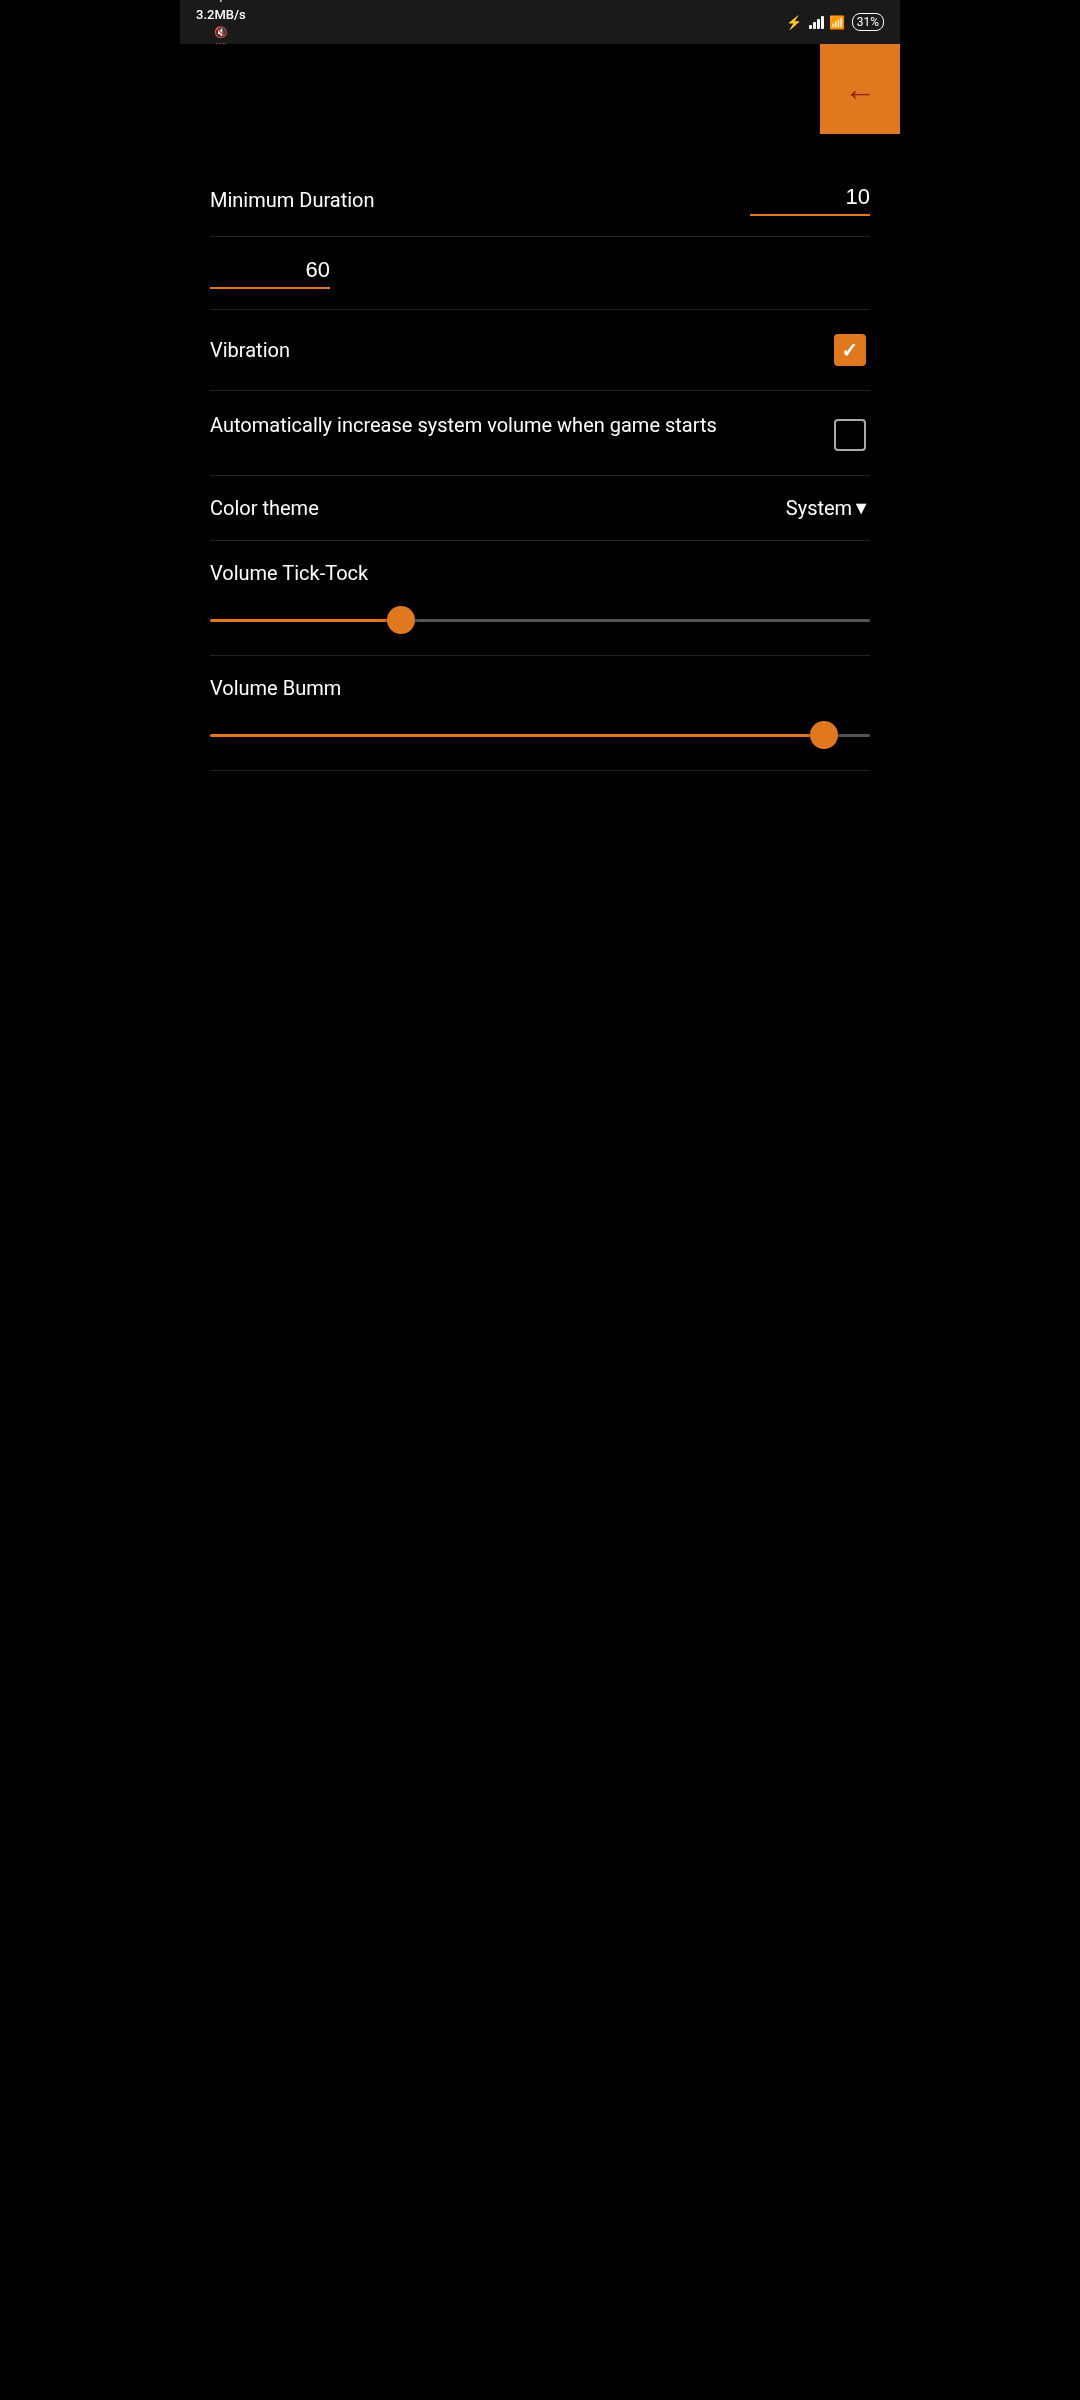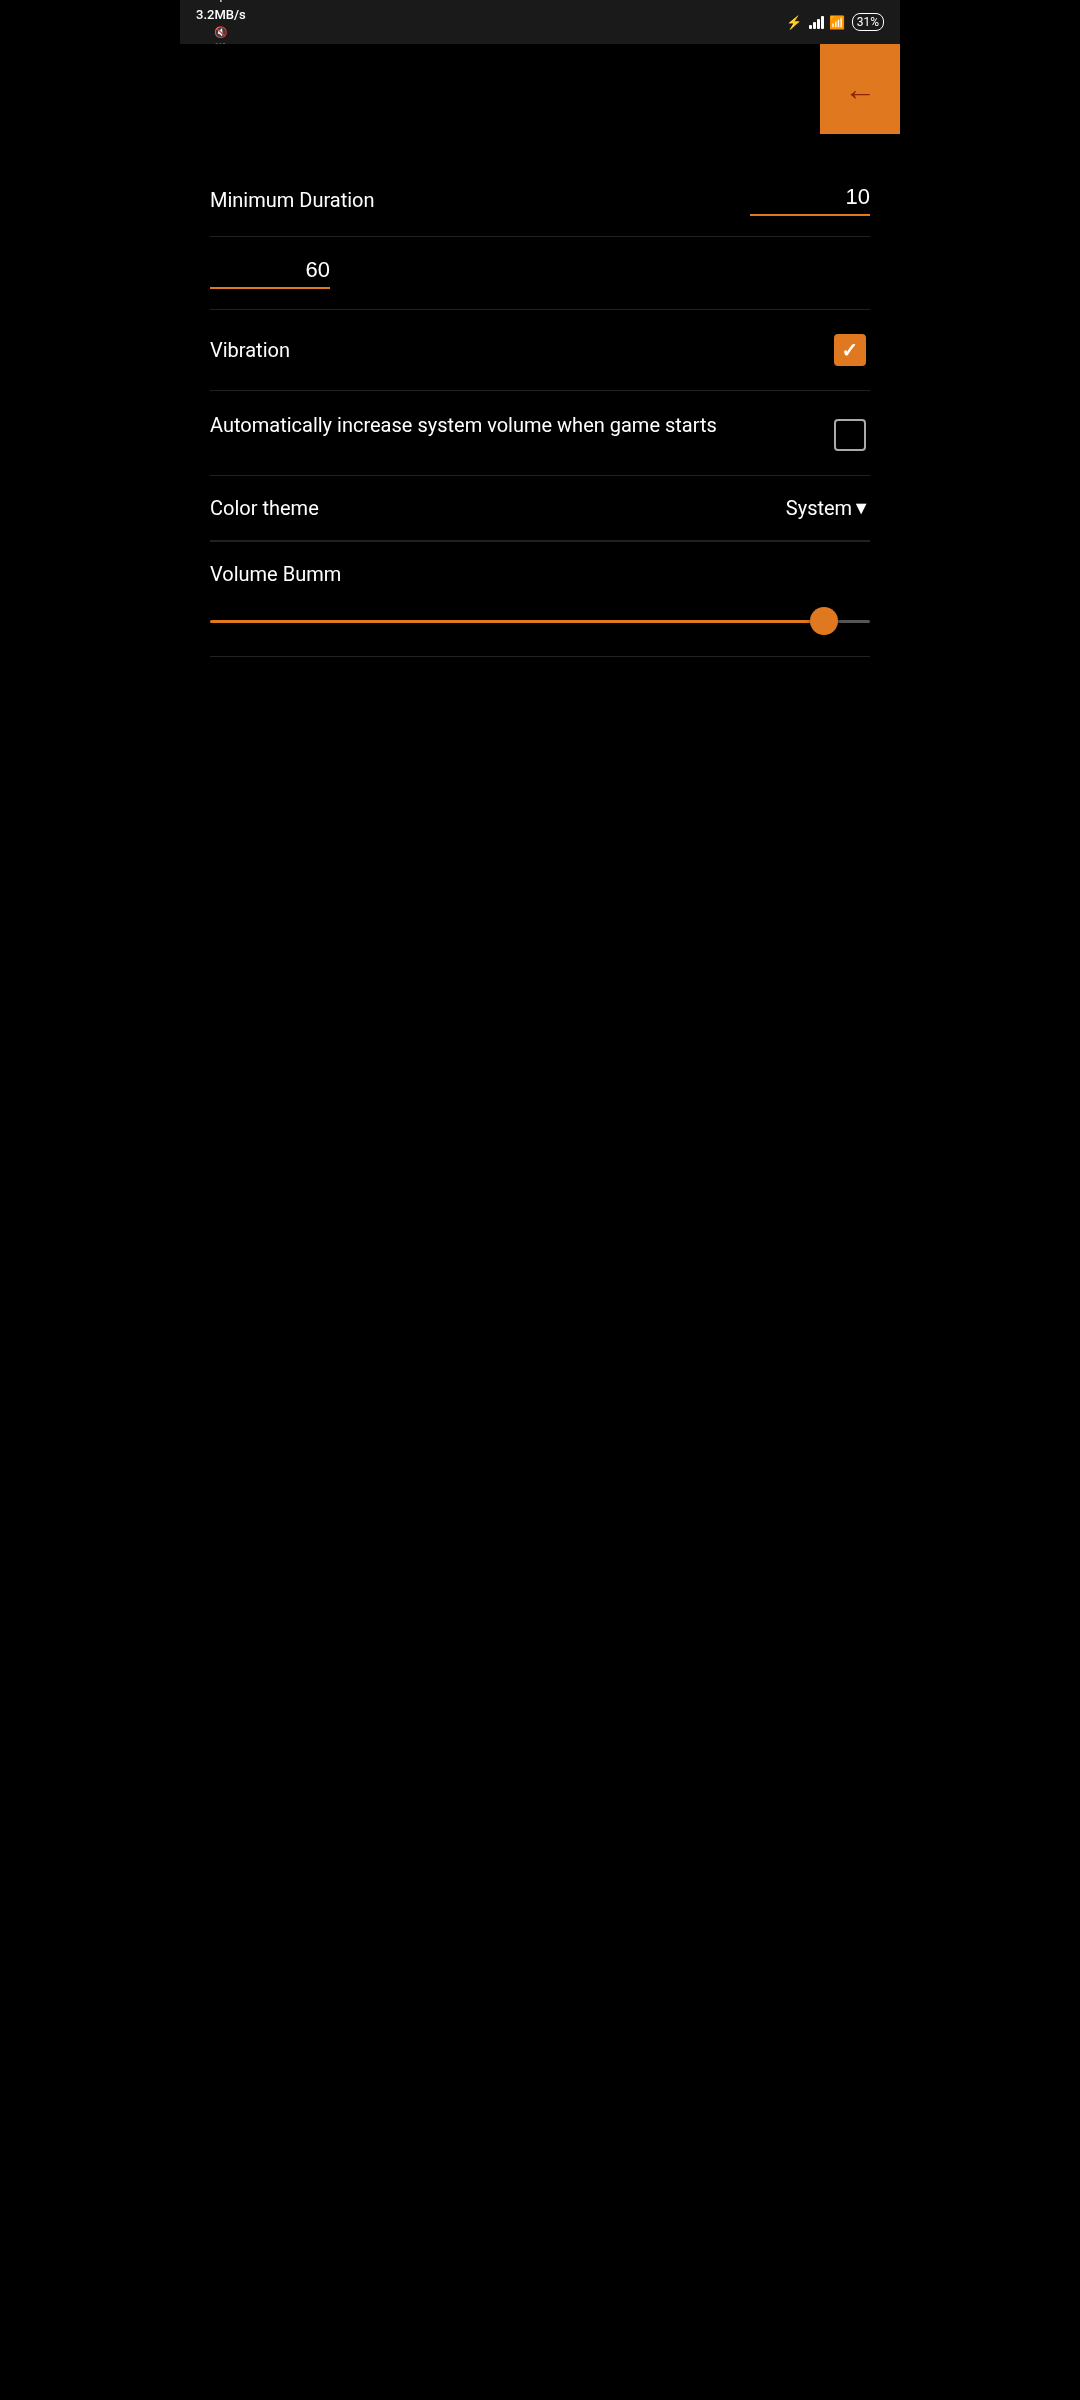--- a/index.html
+++ b/index.html
@@ -314,6 +314,12 @@
 
   <div class="divider"></div>
 
+  <div class="slider-section">
+    <div class="slider-label">Volume Tick-Tock</div>
+    <div class="slider-wrapper">
+      <input type="range" min="0" max="100" value="28" style="background: linear-gradient(to right, rgb(224, 120, 32) 0%, rgb(224, 120, 32) 28%, rgb(85, 85, 85) 28%, rgb(85, 85, 85) 100%);">
+    </div>
+  </div>
 
   <div class="divider"></div>
 

